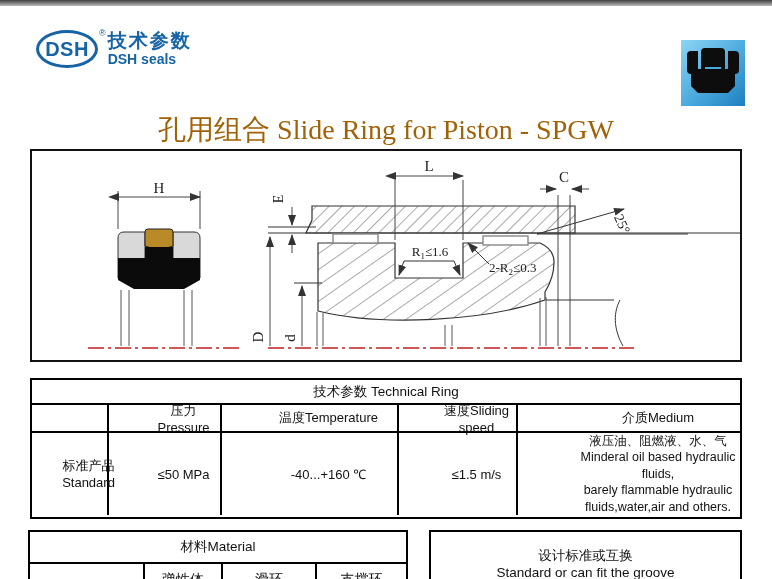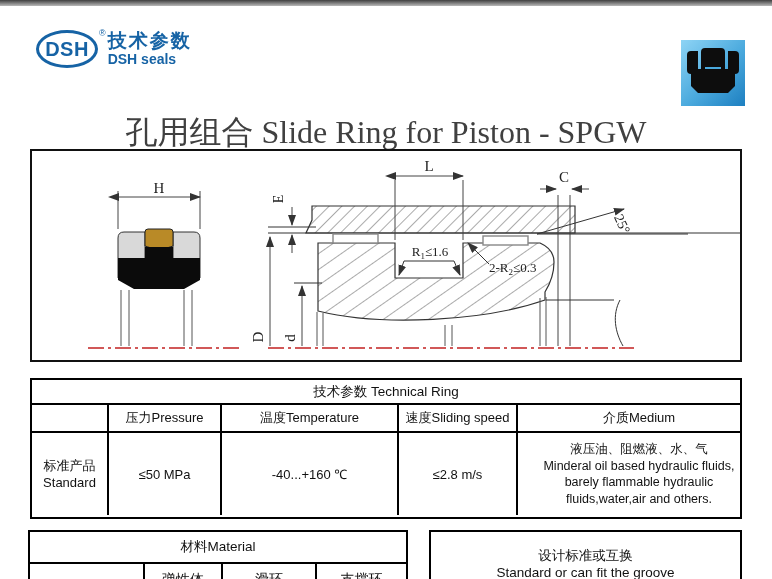--- a/index.html
+++ b/index.html
@@ -26,7 +26,7 @@
     background:linear-gradient(135deg,#8ed4f5 0%,#4aa9dd 55%,#1d7fc0 100%); }
 
   .title { position:absolute; left:0; top:111px; width:772px; text-align:center;
-    font-family:"Liberation Serif", serif; font-size:32px; color:#404040; }
+    font-family:"Liberation Serif", serif; font-size:28px; color:#a16207; }
 
   
   .drawing { position:absolute; left:30px; top:149px; width:712px; height:213px;

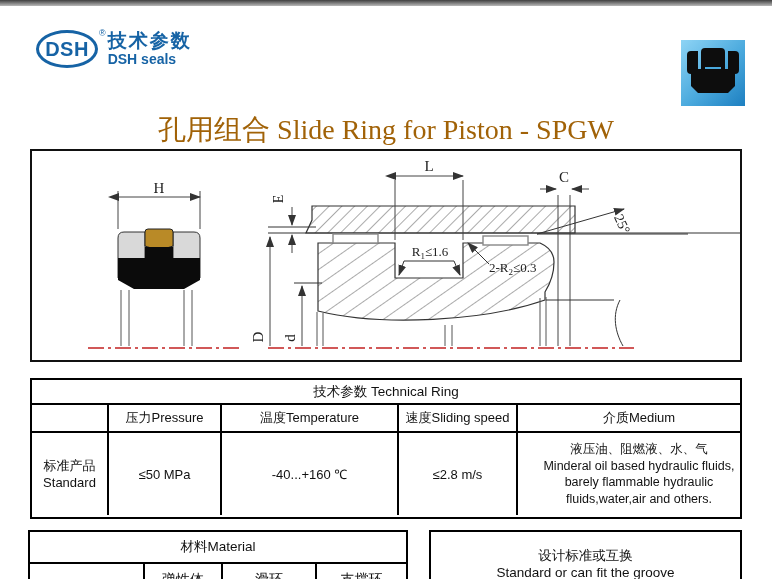--- a/index.html
+++ b/index.html
@@ -40,7 +40,7 @@
   .t-head { height:28px; border-bottom:2px solid #000; display:flex; }
   .t-body { display:flex; height:82px; }
   .cell { display:flex; align-items:center; justify-content:center; text-align:center;
-    border-right:2px solid #000; }
+    border-right:2px solid #000;padding-left:38px; }
   .cell:last-child { border-right:none; }
   .c1 { width:77px; } .c2 { width:113px; } .c3 { width:177px; } .c4 { width:119px; }
   .c5 { flex:1;margin-left:20px; }

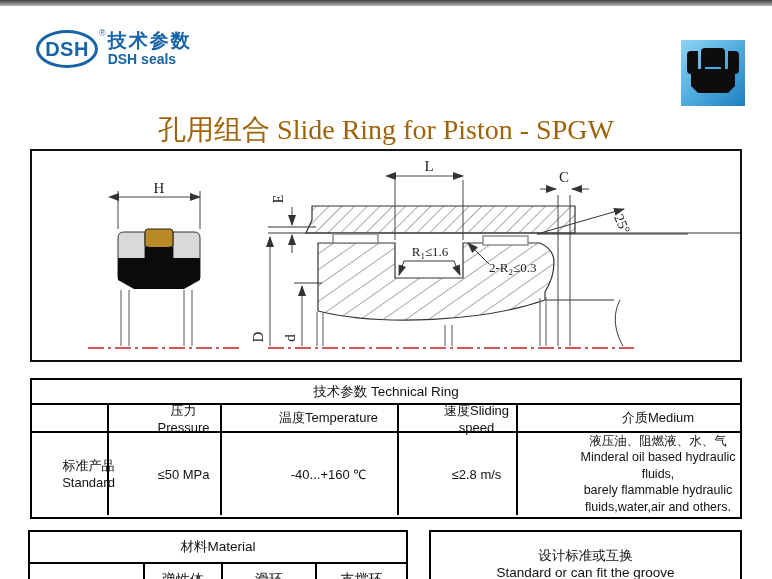--- a/index.html
+++ b/index.html
@@ -207,7 +207,7 @@
       </div>
       <div class="cell c2">≤50 MPa</div>
       <div class="cell c3">-40...+160 ℃</div>
-      <div class="cell c4">≤2.8 m/s</div>
+      <div class="cell c4">≤1.5 m/s</div>
       <div class="cell c5 medium">
         <div class="stack medium">
           <span>液压油、阻燃液、水、气</span>

